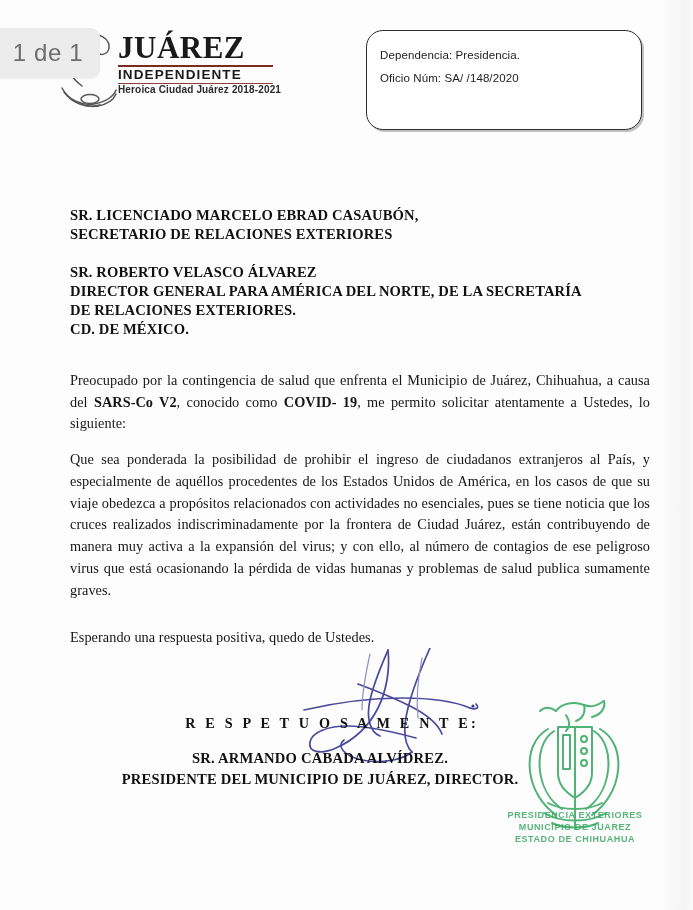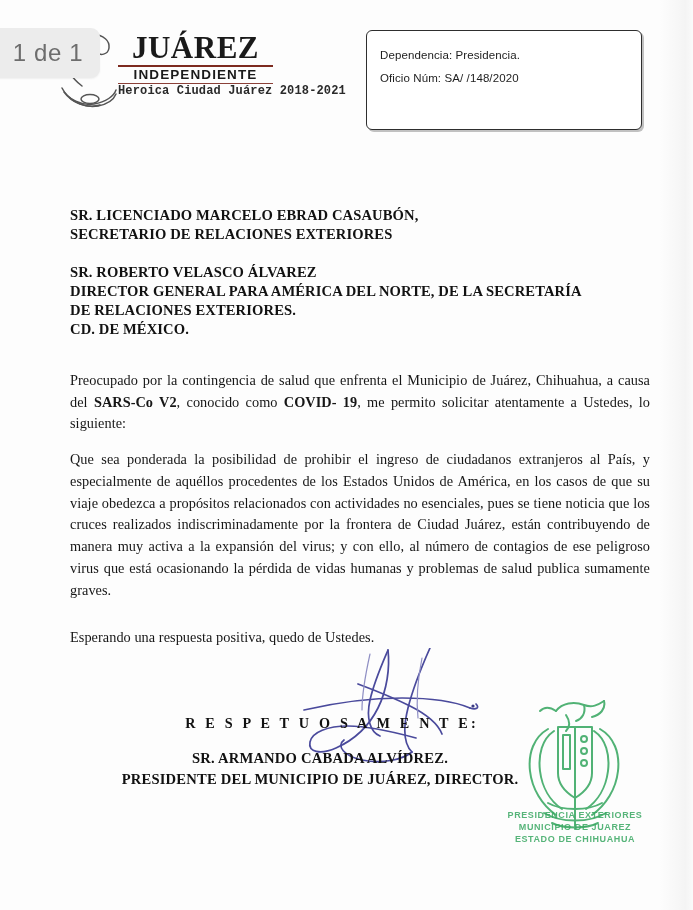--- a/index.html
+++ b/index.html
@@ -61,7 +61,7 @@
     left: 66px;
     top: 6px;
     width: 155px;
-    text-align: center;
+    text-align: left;
   }
   .wm-juarez {
     font-family: "Liberation Serif", serif;

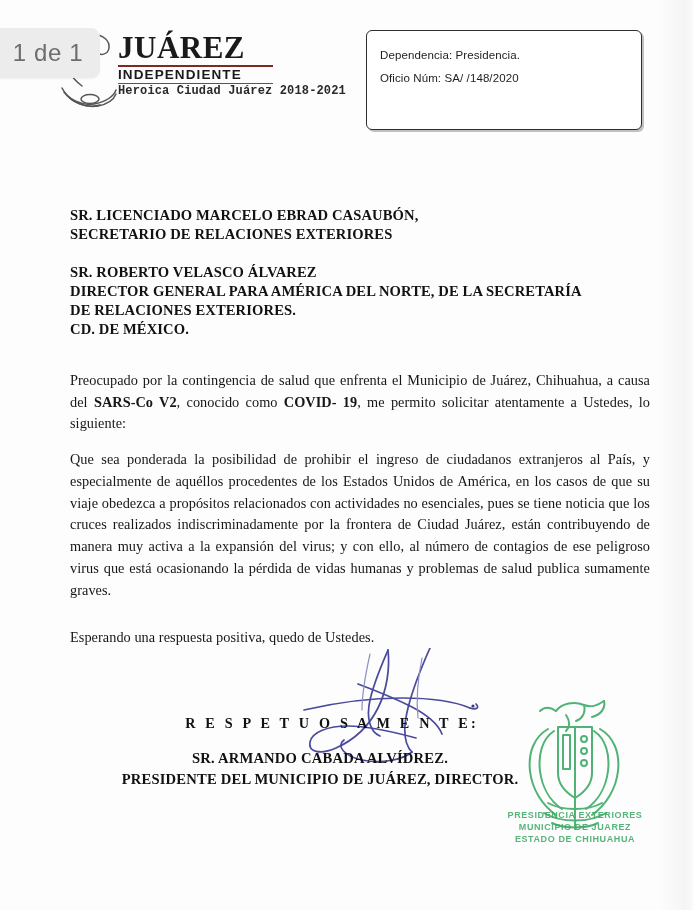--- a/index.html
+++ b/index.html
@@ -134,7 +134,7 @@
     width: 276px;
     height: 100px;
     border: 1.6px solid #2e2e2e;
-    border-radius: 6px;
+    border-radius: 17px;
     background: #ffffff;
     box-shadow: 2px 2px 0 0 rgba(120,120,120,0.45);
     box-sizing: border-box;

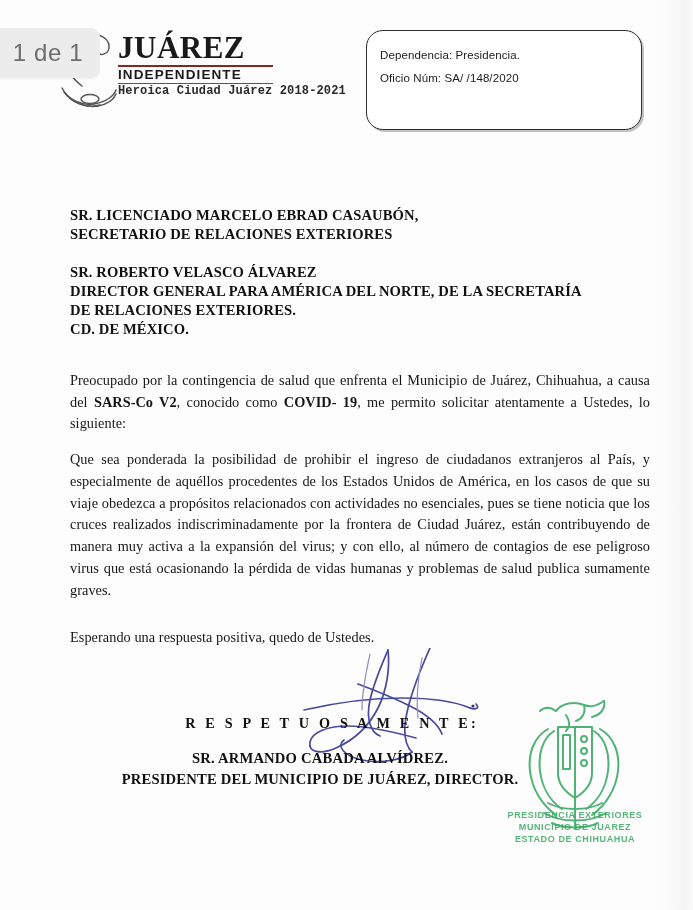--- a/index.html
+++ b/index.html
@@ -94,9 +94,9 @@
     margin: 1px 0 1px 0;
   }
   .wm-sub {
-    font-family: Liberation Mono, monospace;
-    font-weight: 700;
-    font-size: 12px;
+    font-family: Liberation Sans, sans-serif;
+    font-weight: 700;
+    font-size: 10px;
     letter-spacing: 0.15px;
     line-height: 1.05;
     color: #2a2a2a;

